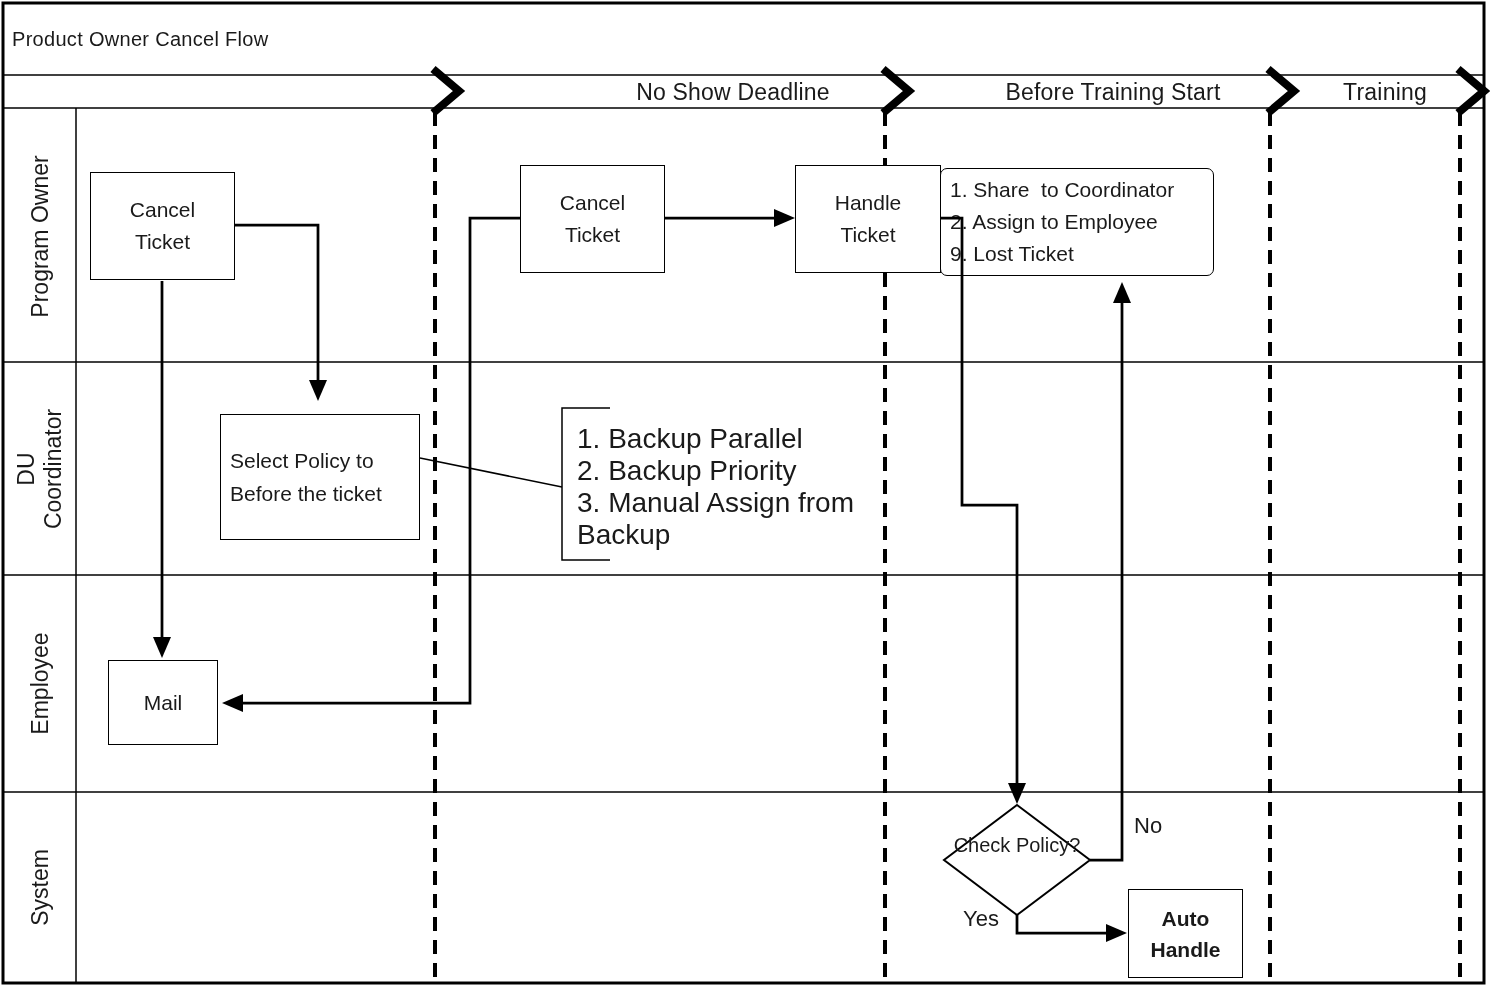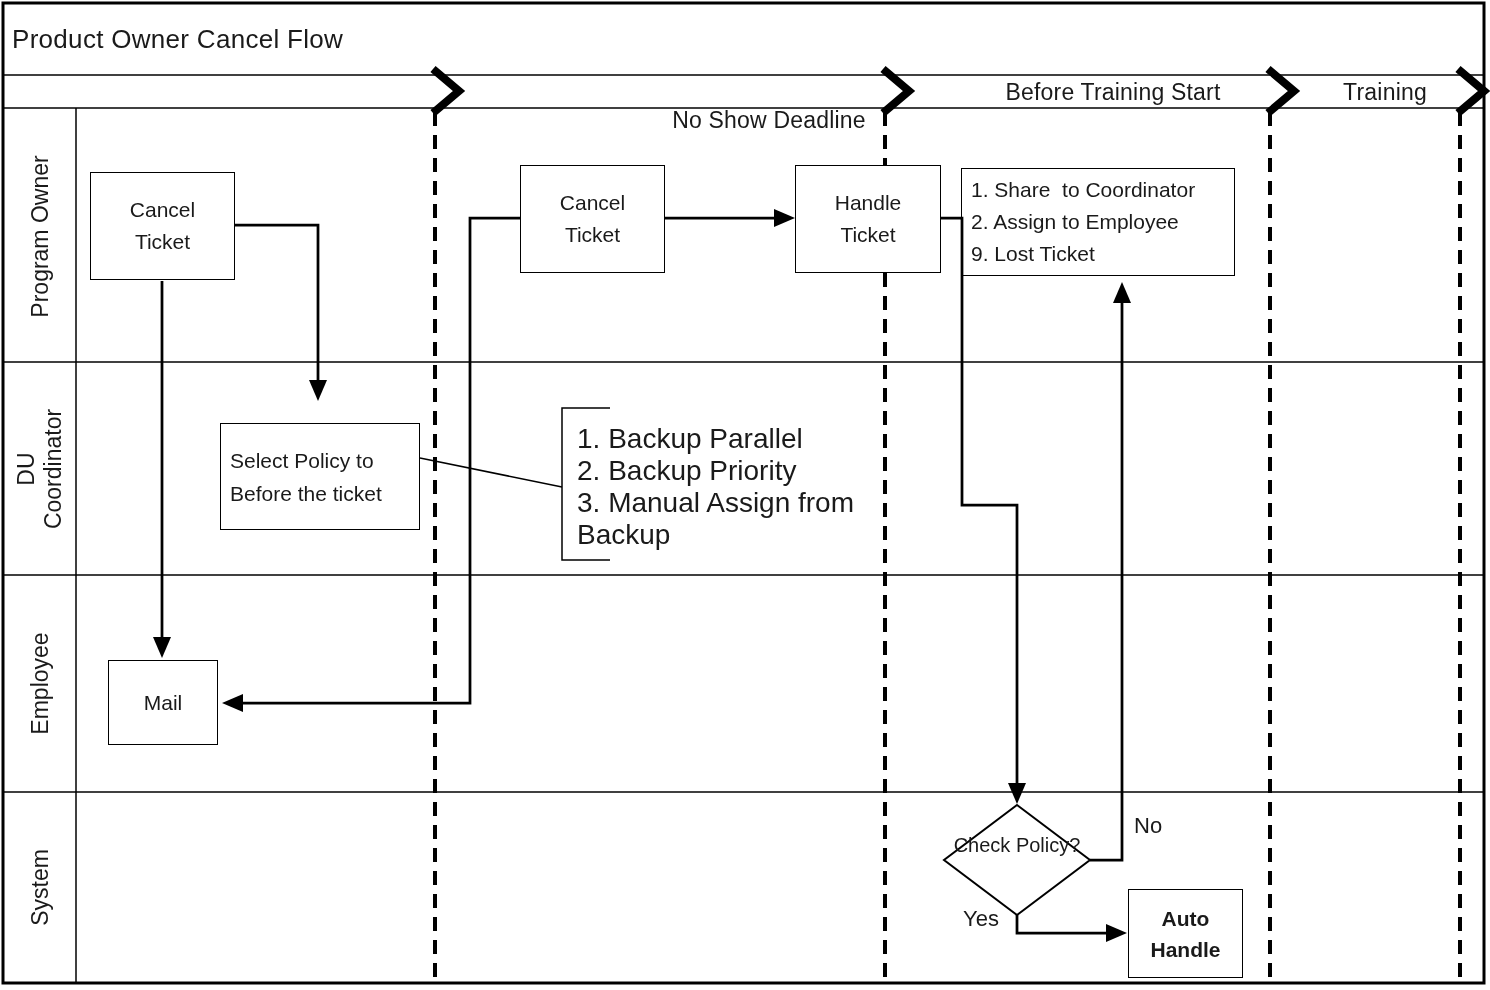--- a/index.html
+++ b/index.html
@@ -6,7 +6,7 @@
   body{font-family:"Liberation Sans", sans-serif;color:#1a1a1a;}
   .canvas{position:relative;width:1490px;height:990px;background:#ffffff;}
   svg.layer{position:absolute;left:0;top:0;pointer-events:none;}
-  .title{position:absolute;left:12px;top:3px;height:67px;line-height:72px;font-size:26px;letter-spacing:0.3px;}
+  .title{position:absolute;left:12px;top:3px;height:67px;line-height:72px;font-size:20px;letter-spacing:0.3px;}
   .phase-label{position:absolute;top:76px;height:32px;line-height:32px;text-align:center;font-size:23px;letter-spacing:0.2px;}
   .lane-label{position:absolute;left:4px;width:72px;display:flex;align-items:center;justify-content:center;}
   .lane-label .rot{transform:rotate(-90deg);text-align:center;font-size:23px;line-height:27px;}

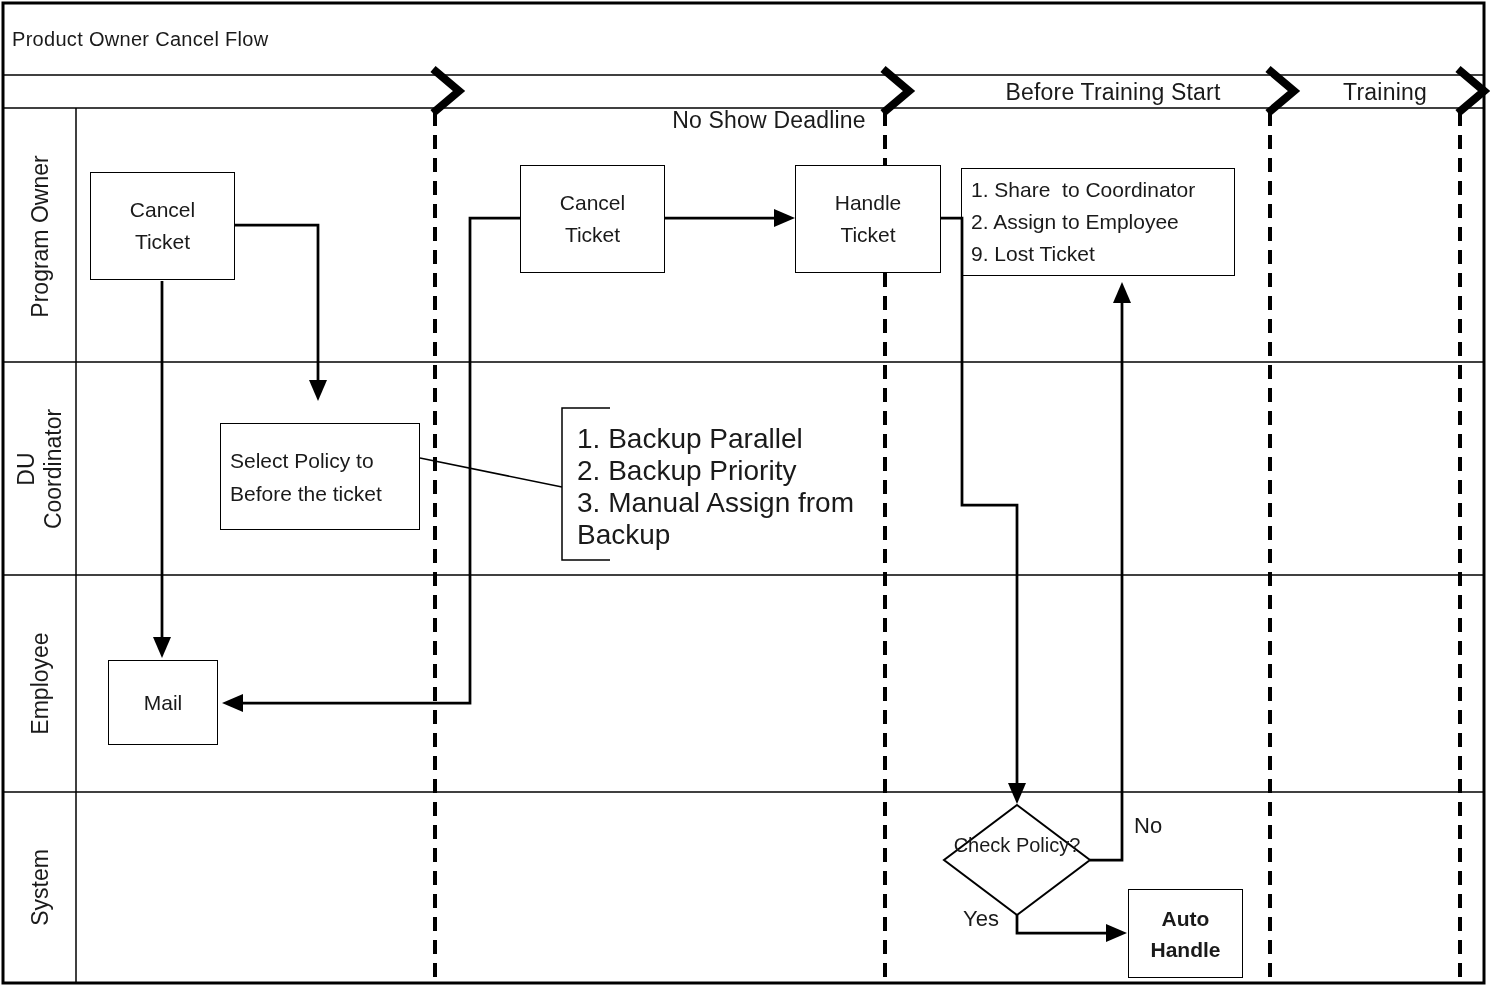--- a/index.html
+++ b/index.html
@@ -47,7 +47,7 @@
 
   <div class="title">Product Owner Cancel Flow</div>
 
-  <div class="phase-label" style="left:584px;width:370px;margin-top:28px;">No Show Deadline</div>
+  <div class="phase-label" style="left:548px;width:370px;">No Show Deadline</div>
   <div class="phase-label" style="left:928px;width:370px;">Before Training Start</div>
   <div class="phase-label" style="left:1205px;width:360px;">Training</div>
 

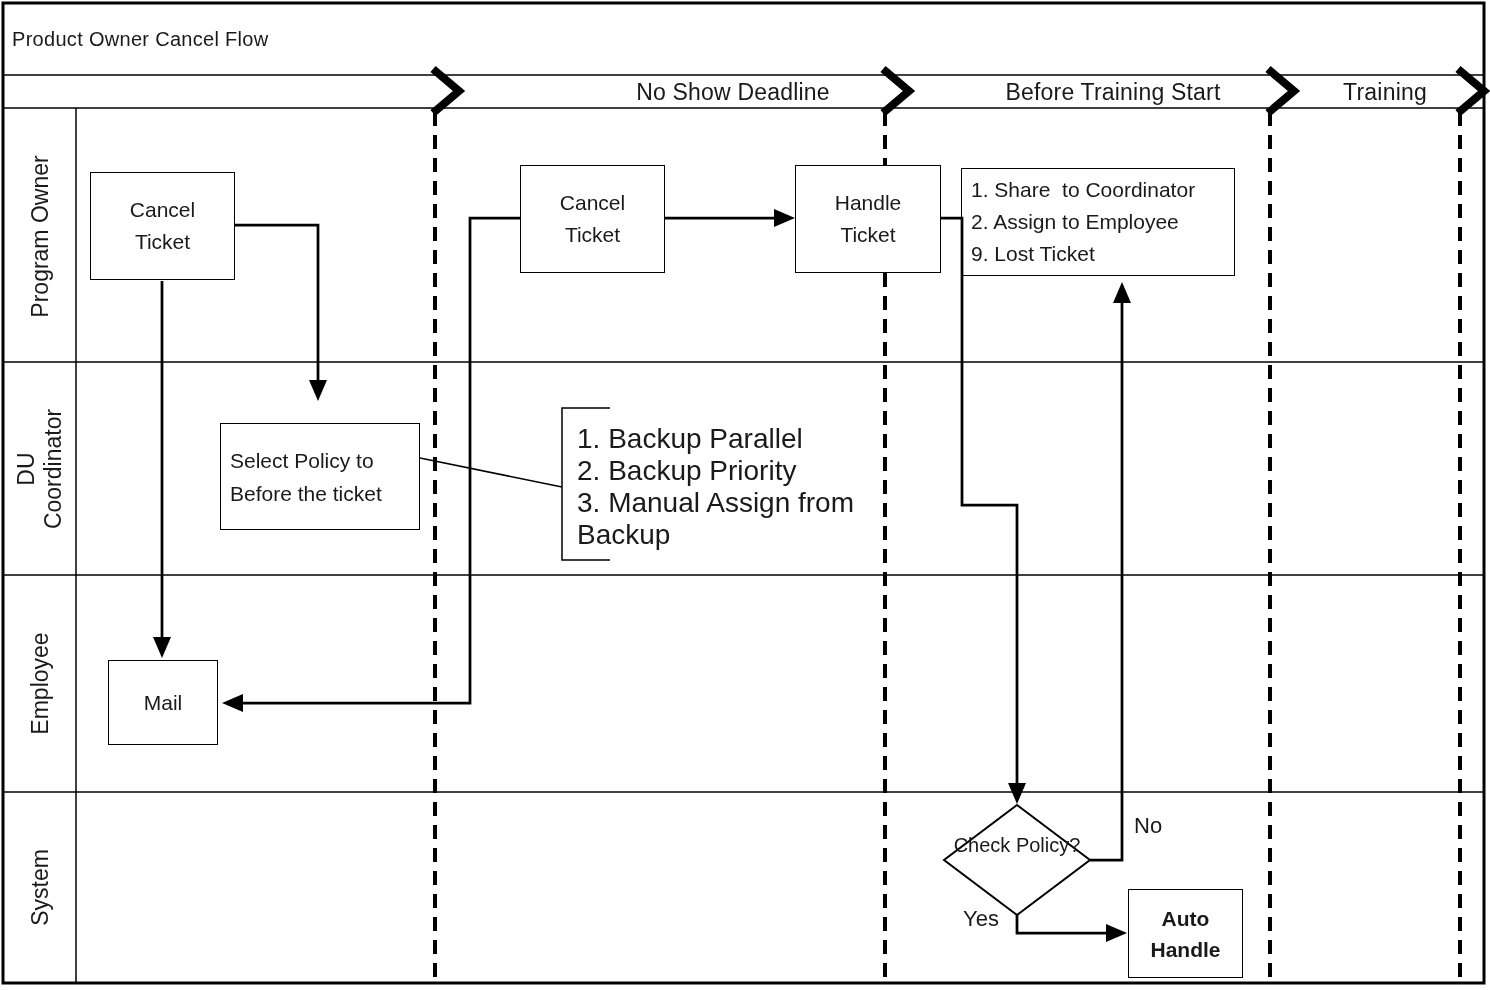--- a/index.html
+++ b/index.html
@@ -85,7 +85,7 @@
     <span class="ln">Handle</span>
     <span class="ln">Ticket</span>
   </div>
-  <div class="node leftalign" style="left:961px;top:168px;width:274px;height:108px;">
+  <div class="node leftalign" style="left:940px;top:168px;width:274px;height:108px;border-radius:7px;">
     <span class="ln">1. Share  to Coordinator</span>
     <span class="ln">2. Assign to Employee</span>
     <span class="ln">9. Lost Ticket</span>

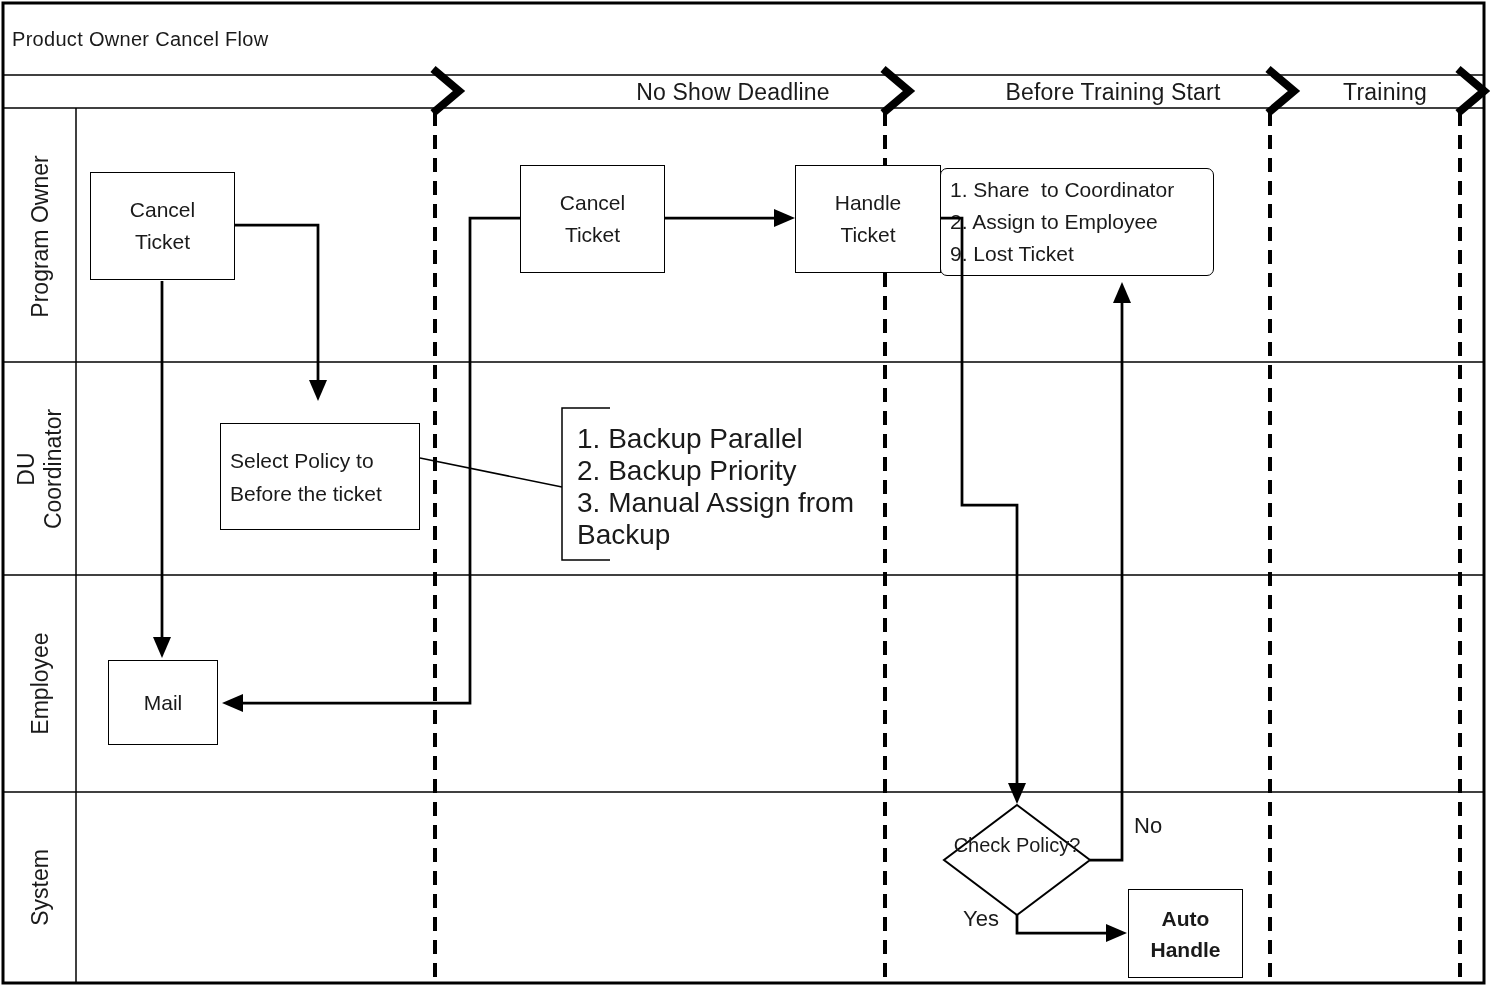--- a/index.html
+++ b/index.html
@@ -90,7 +90,7 @@
     <span class="ln">2. Assign to Employee</span>
     <span class="ln">9. Lost Ticket</span>
   </div>
-  <div class="node leftalign" style="left:220px;top:423px;width:200px;height:107px;line-height:33px;">
+  <div class="node leftalign" style="left:220px;top:414px;width:200px;height:126px;line-height:33px;">
     <span class="ln">Select Policy to</span>
     <span class="ln">Before the ticket</span>
   </div>

